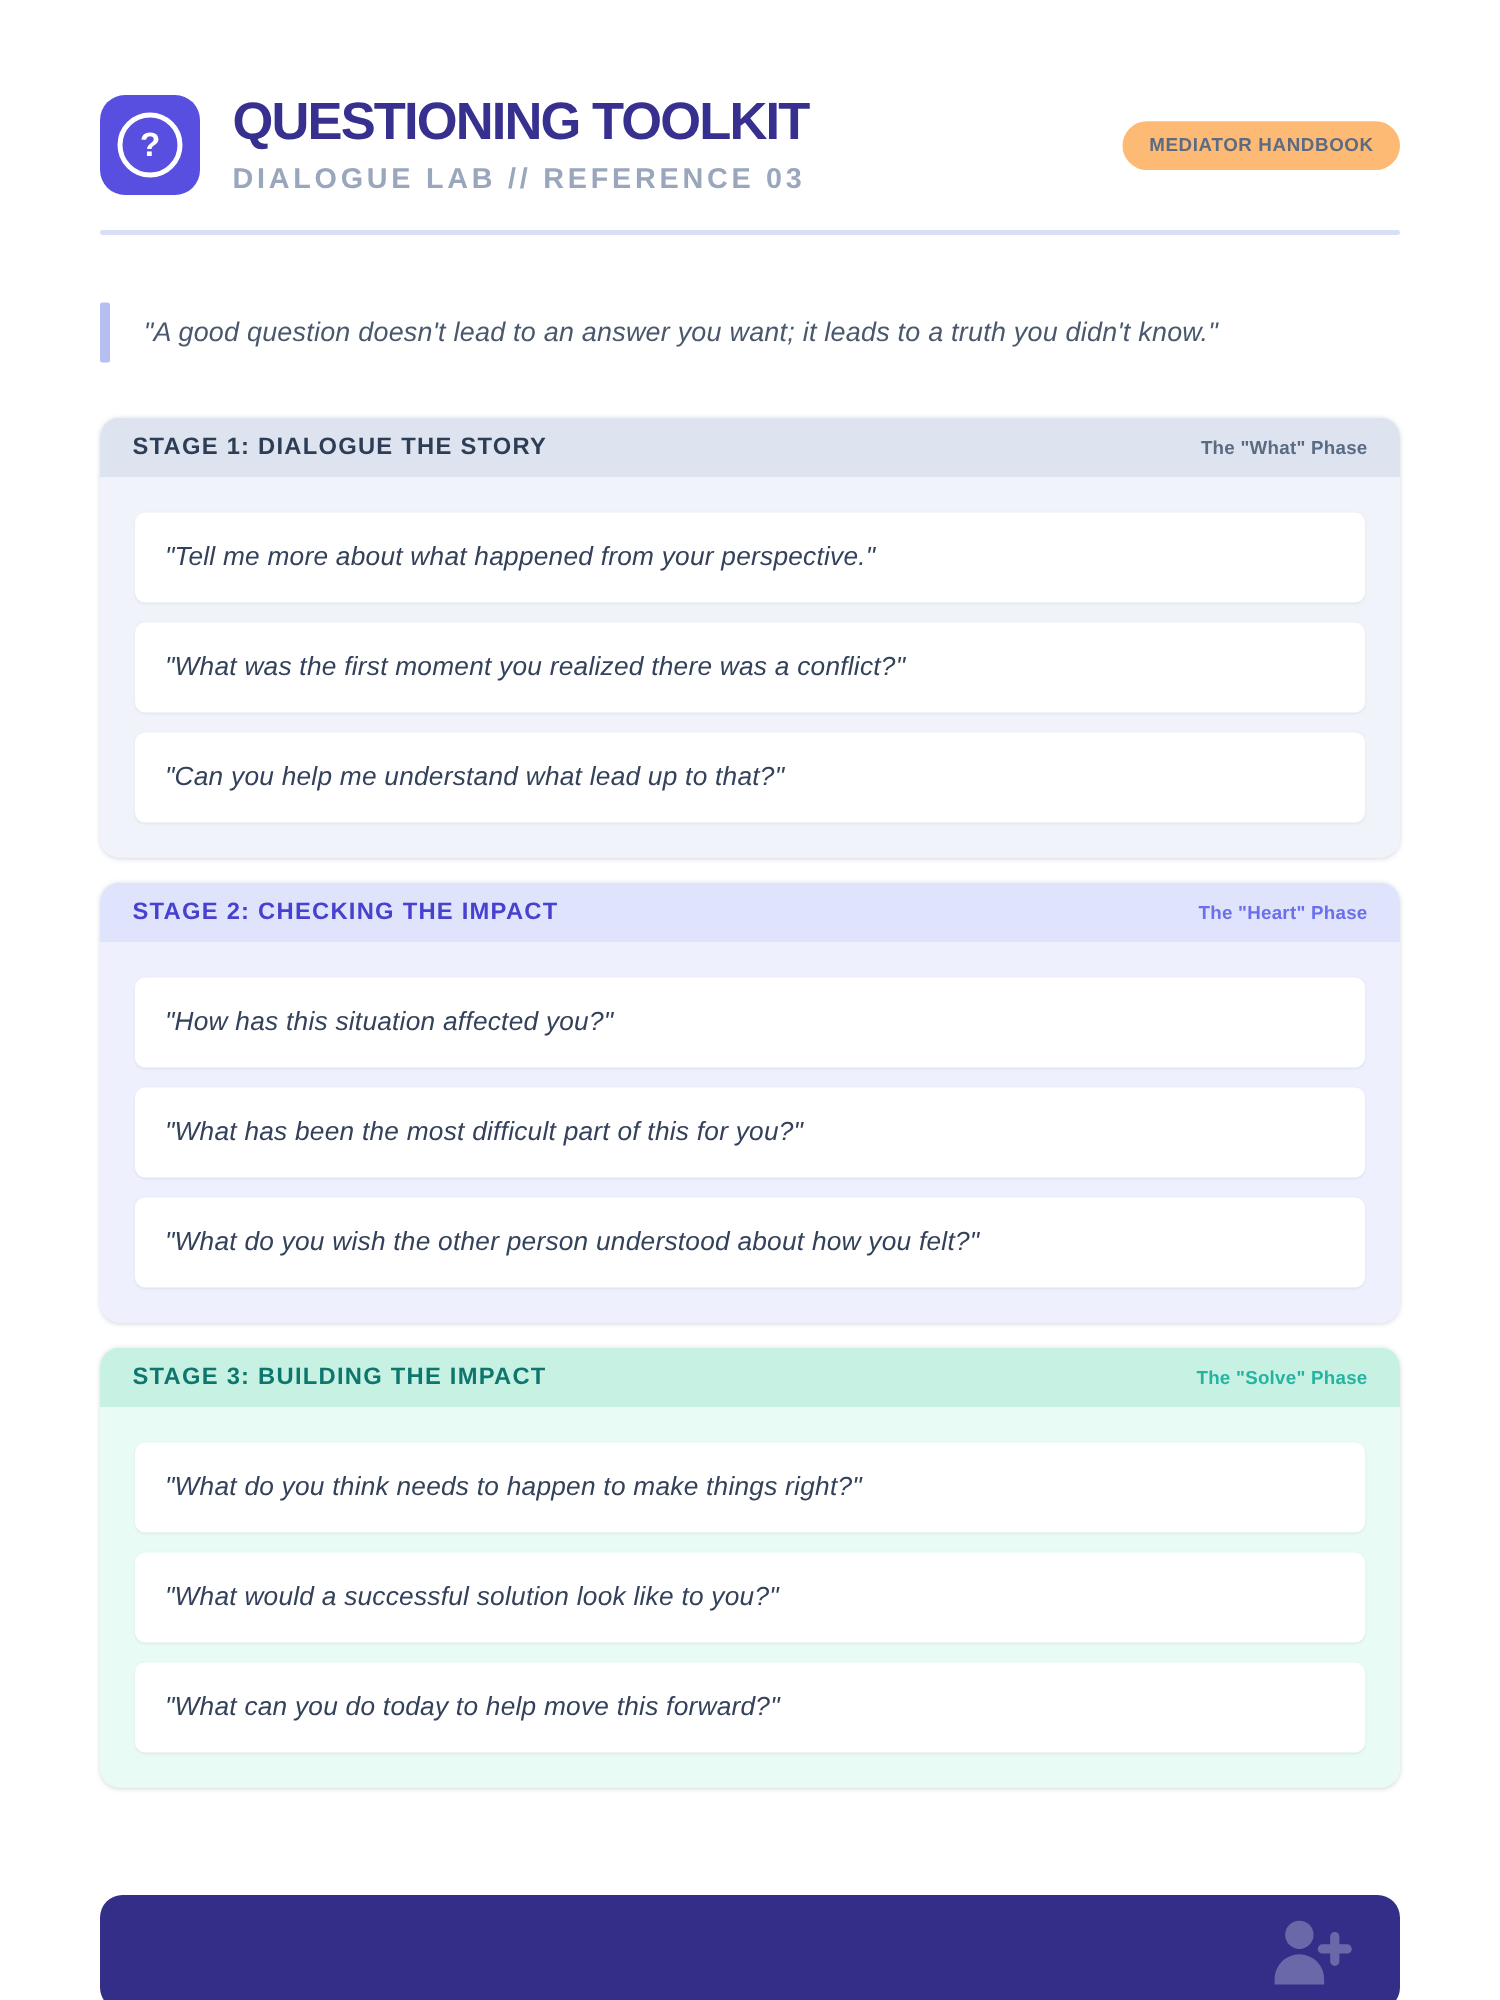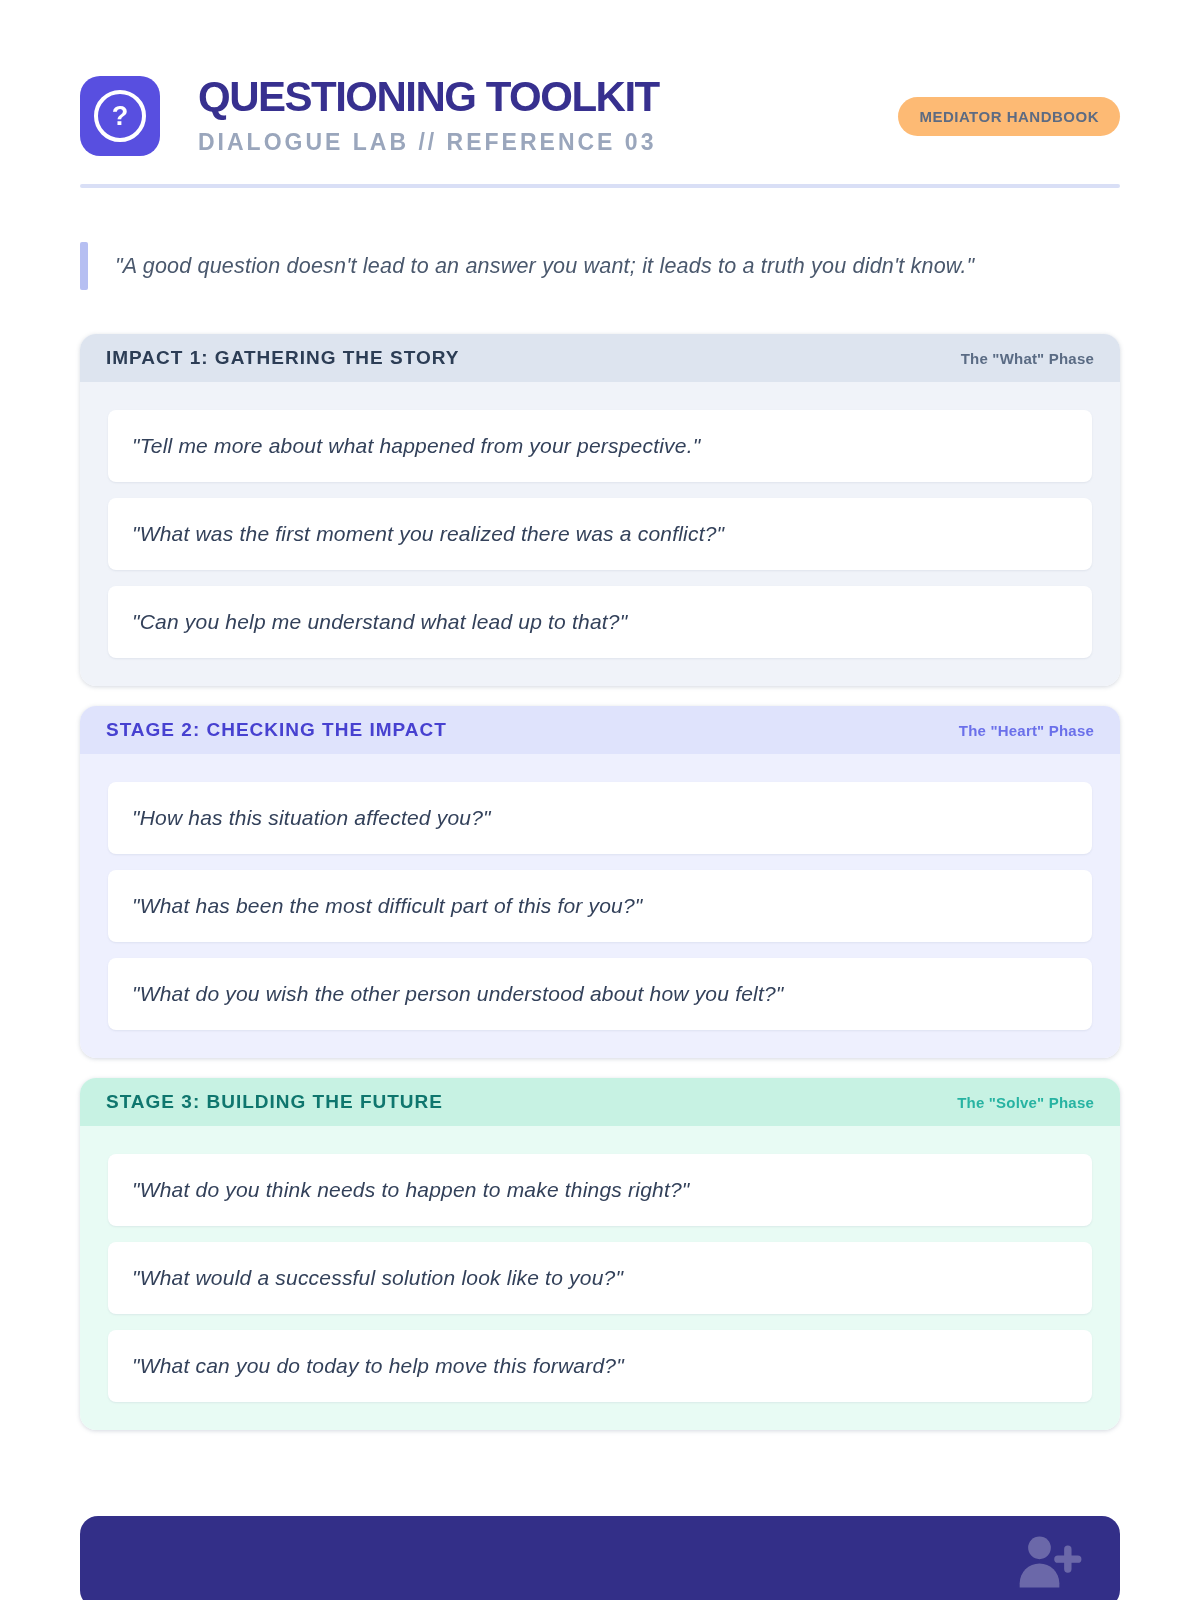--- a/index.html
+++ b/index.html
@@ -21,7 +21,7 @@
     display: flex; align-items: center; justify-content: center;
     color: #ffffff; font-size: 27px; font-weight: bold; line-height: 1;
   }
-  .header-text { margin-left: 38px; }
+  .header-text { margin-left: 26px; }
   .title {
     font-size: 42px; font-weight: bold; color: #37308f;
     letter-spacing: -1.5px; line-height: 1.0; white-space: nowrap;

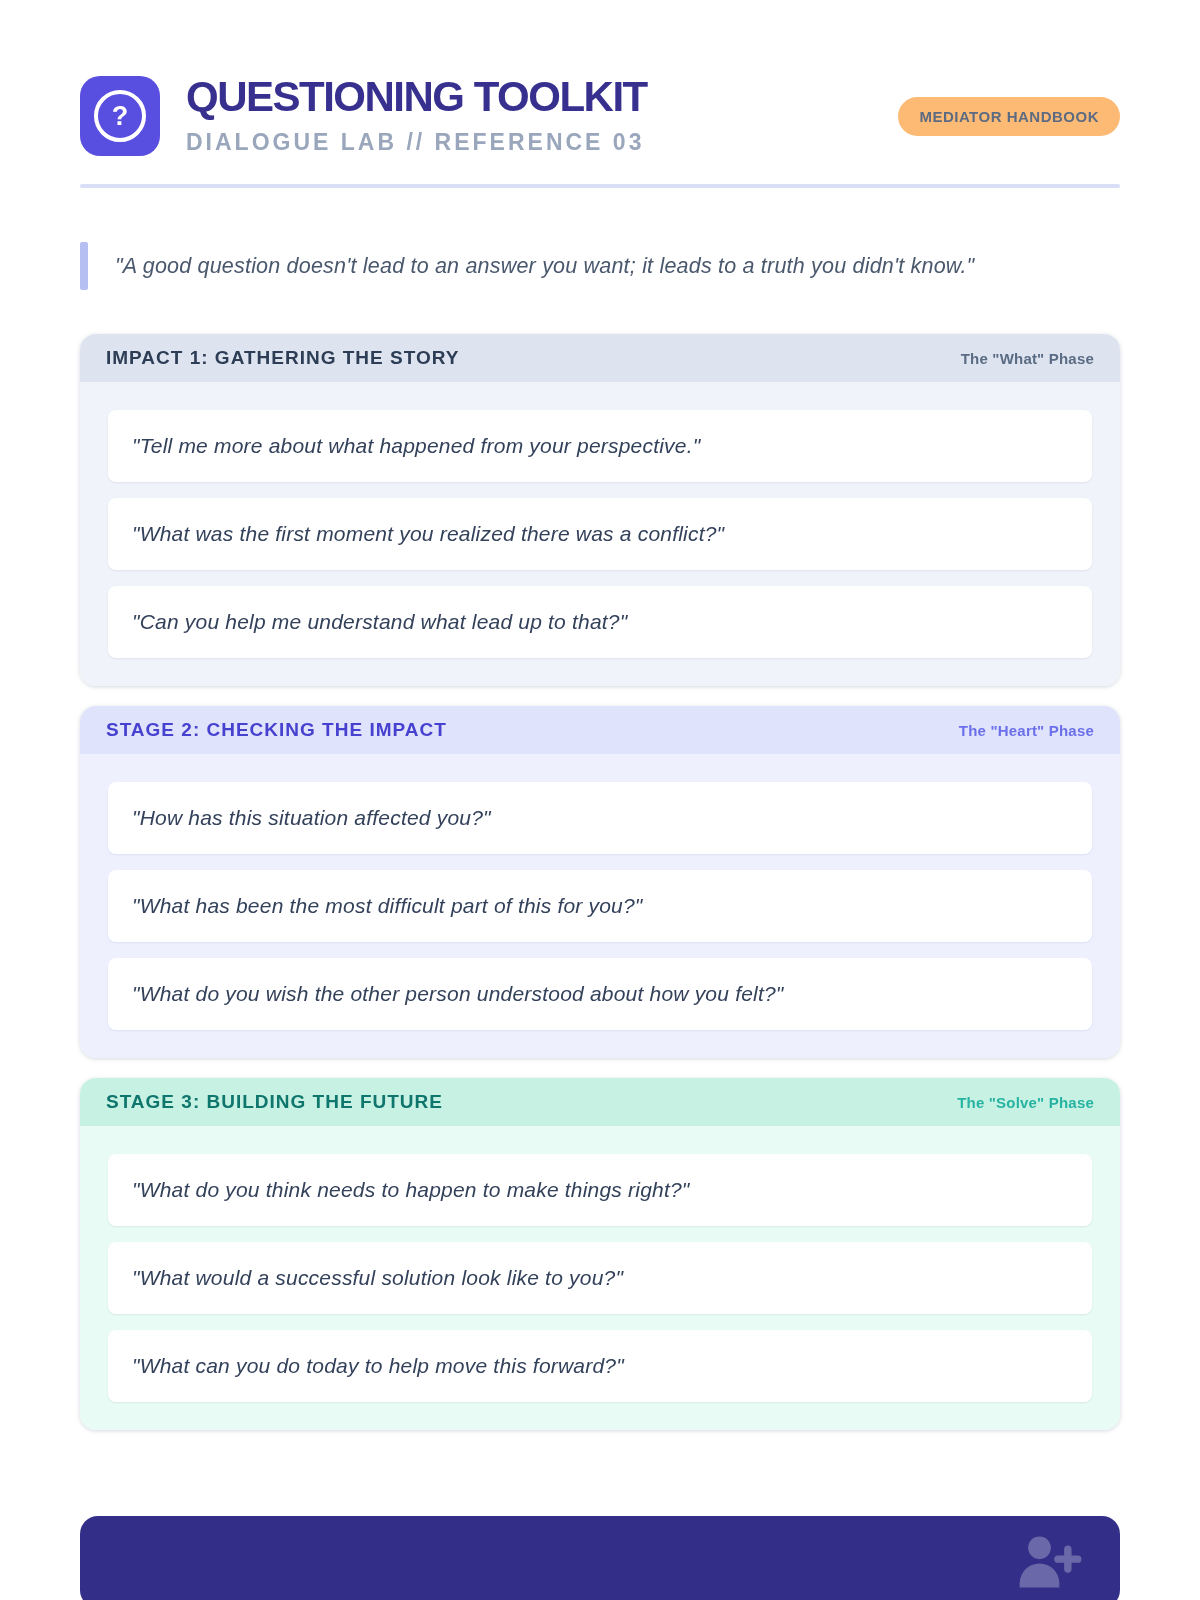--- a/index.html
+++ b/index.html
@@ -97,7 +97,7 @@
 
   <div class="stage" style="--header-bg: #dde4ef; --title-color: #2c3d55; --phase-color: #5a6b84; --body-bg: #f0f3f9;">
     <div class="stage-header">
-      <div class="stage-title">IMPACT 1: GATHERING THE STORY</div>
+      <div class="stage-title">STAGE 1: DIALOGUE THE STORY</div>
       <div class="stage-phase">The "What" Phase</div>
     </div>
     <div class="stage-body">

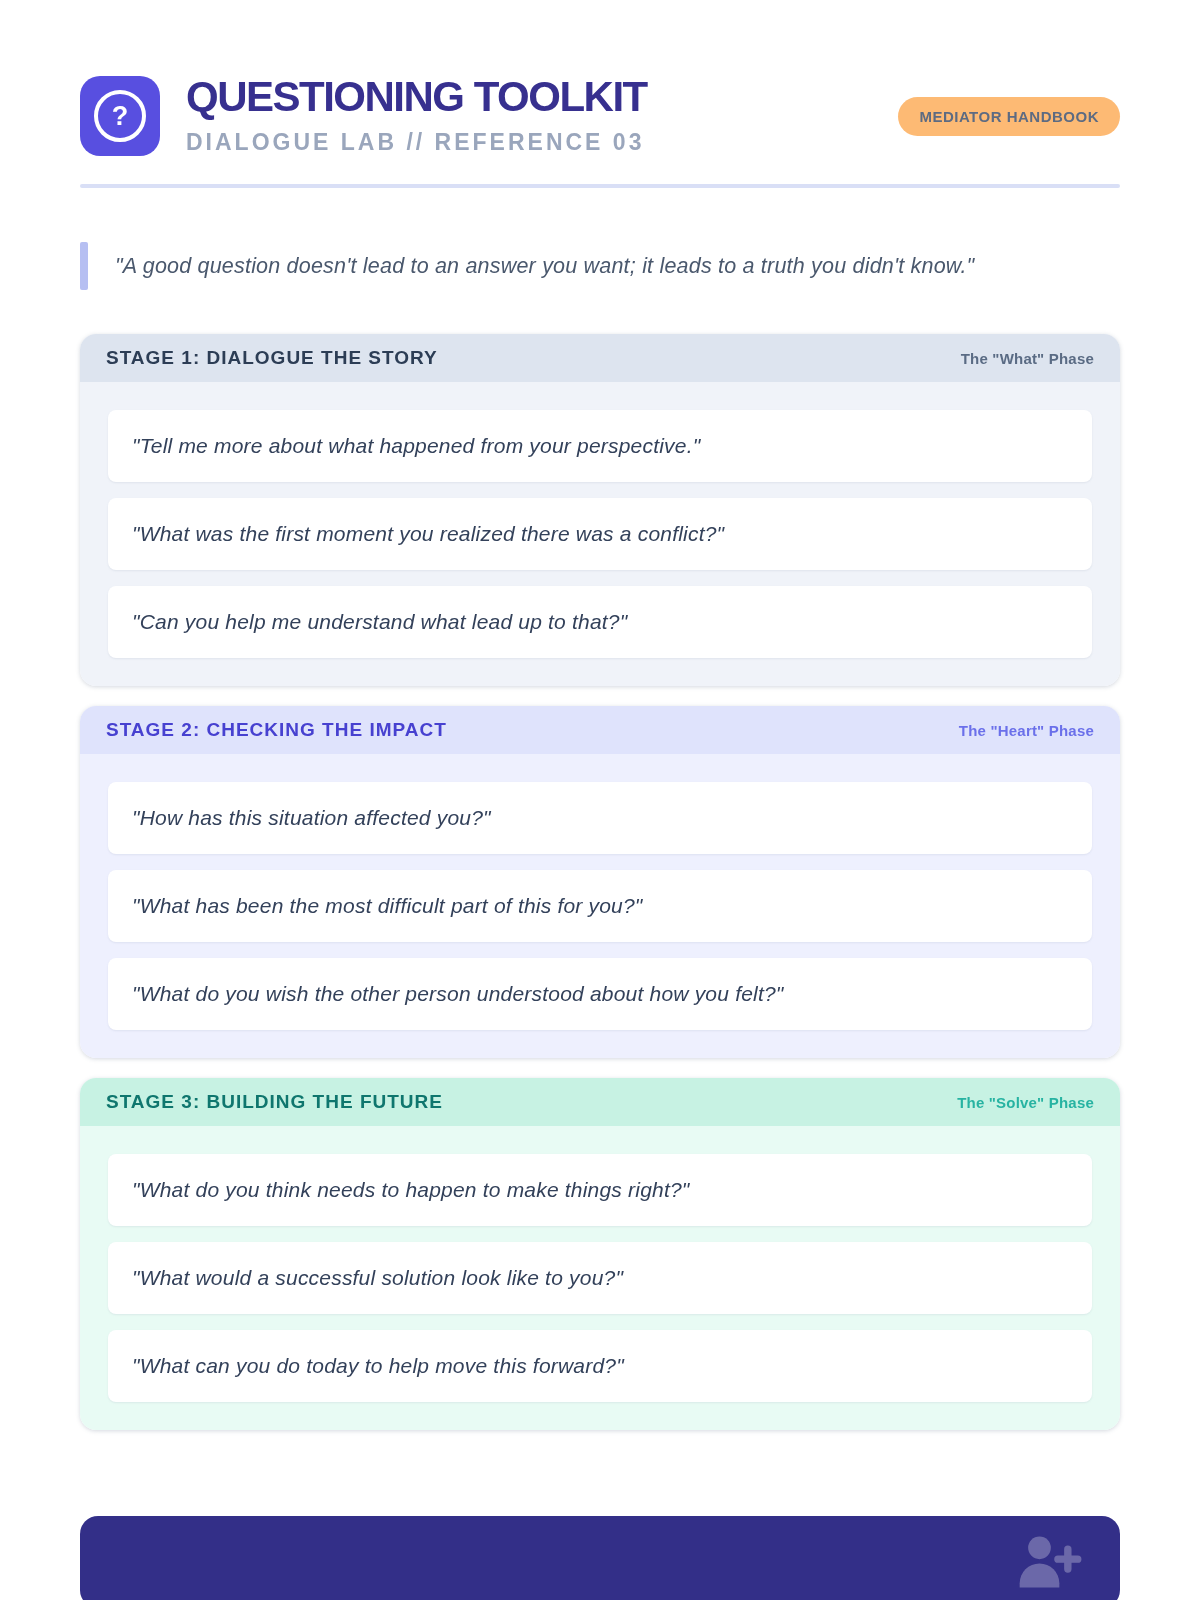--- a/index.html
+++ b/index.html
@@ -121,7 +121,7 @@
 
   <div class="stage" style="--header-bg: #c7f2e3; --title-color: #0f766e; --phase-color: #27b3a2; --body-bg: #e8fbf4;">
     <div class="stage-header">
-      <div class="stage-title">STAGE 3: BUILDING THE FUTURE</div>
+      <div class="stage-title">STAGE 3: BUILDING THE IMPACT</div>
       <div class="stage-phase">The "Solve" Phase</div>
     </div>
     <div class="stage-body">

